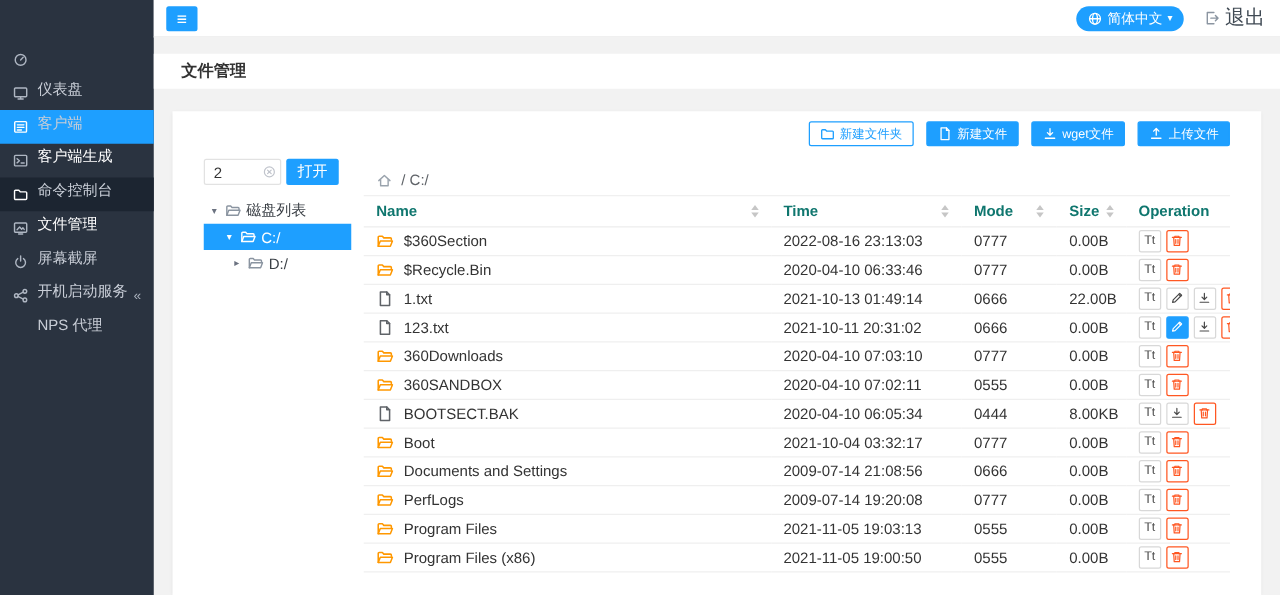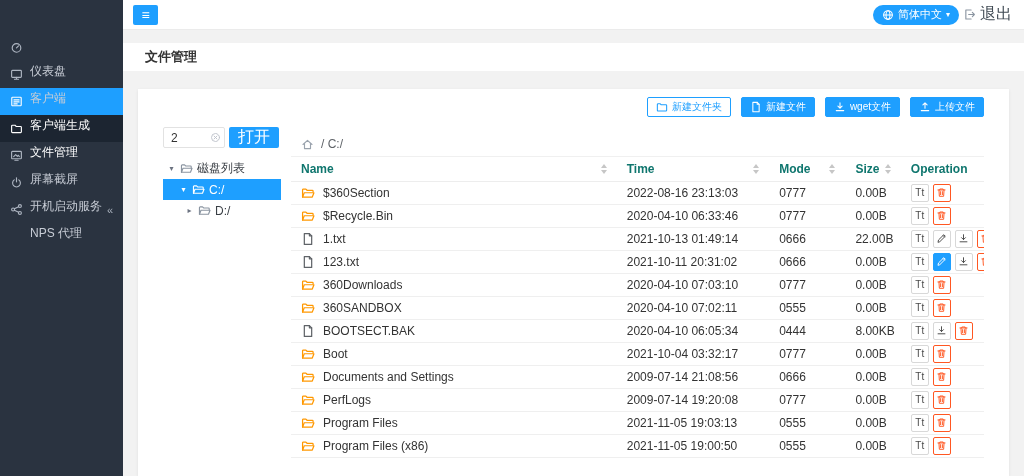--- a/index.html
+++ b/index.html
@@ -39,7 +39,7 @@
     background: var(--accent, #1E9FFF); color: #fff; font-size: 14px; line-height: 1;
     display: flex; align-items: center; justify-content: center; cursor: pointer;
   }
-  .topbar-right { display: flex; align-items: center; gap: 4px; }
+  .topbar-right { display: flex; align-items: center; gap: 16px; }
   .lang-btn {
     display: inline-flex; align-items: center; gap: 4px; height: 20px; padding: 0 9px;
     background: var(--accent, #1E9FFF); color: #fff; border: none; border-radius: 10px;

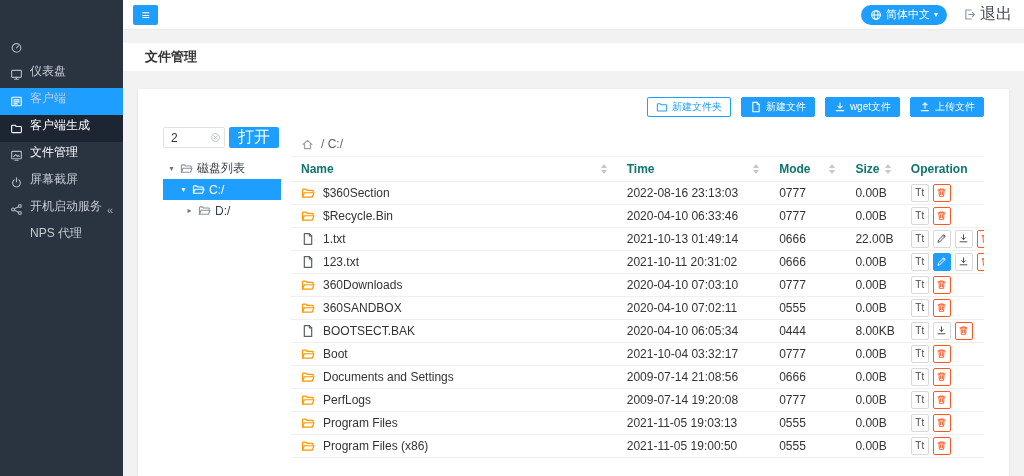--- a/index.html
+++ b/index.html
@@ -79,7 +79,7 @@
   .clear { position: absolute; right: 4px; top: 5px; color: #c0c4cc; cursor: pointer; }
   .open-btn {
     height: 21px; padding: 0 9px; background: var(--accent, #1E9FFF); color: #fff;
-    border: none; border-radius: 2px; font-size: 16px; cursor: pointer; font-family: inherit;
+    border: none; border-radius: 2px; font-size: 12px; cursor: pointer; font-family: inherit;
   }
   .tree { margin-top: 10px; }
   .tree-row { display: flex; align-items: center; gap: 4px; height: 21px; font-size: 12px; color: #3a3f45; cursor: pointer; }

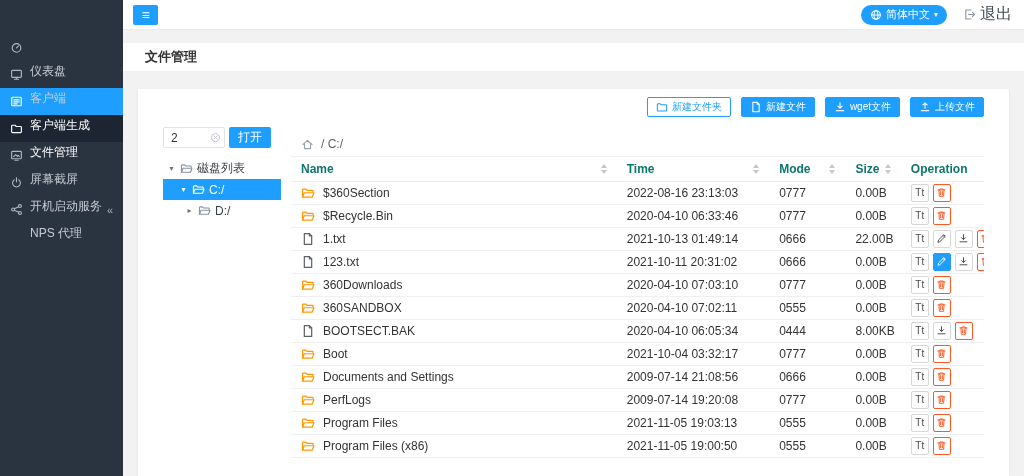--- a/index.html
+++ b/index.html
@@ -162,6 +162,16 @@
             </svg>
           </span>
           <span class="lab">客户端生成</span>
+        </div>
+        <div class="side-item ">
+          <span class="icon">
+            <svg xmlns="http://www.w3.org/2000/svg" viewBox="0 0 16 16" fill="none" stroke="currentColor" stroke-width="1.4" stroke-linecap="round" stroke-linejoin="round">
+              <rect x="2" y="2.8" width="12" height="10.4" rx="1"></rect>
+              <path d="M4.5 6.2l2.3 2-2.3 2"></path>
+              <path d="M8.5 10.4h3"></path>
+            </svg>
+          </span>
+          <span class="lab">命令控制台</span>
         </div>
         <div class="side-item active">
           <span class="icon">

